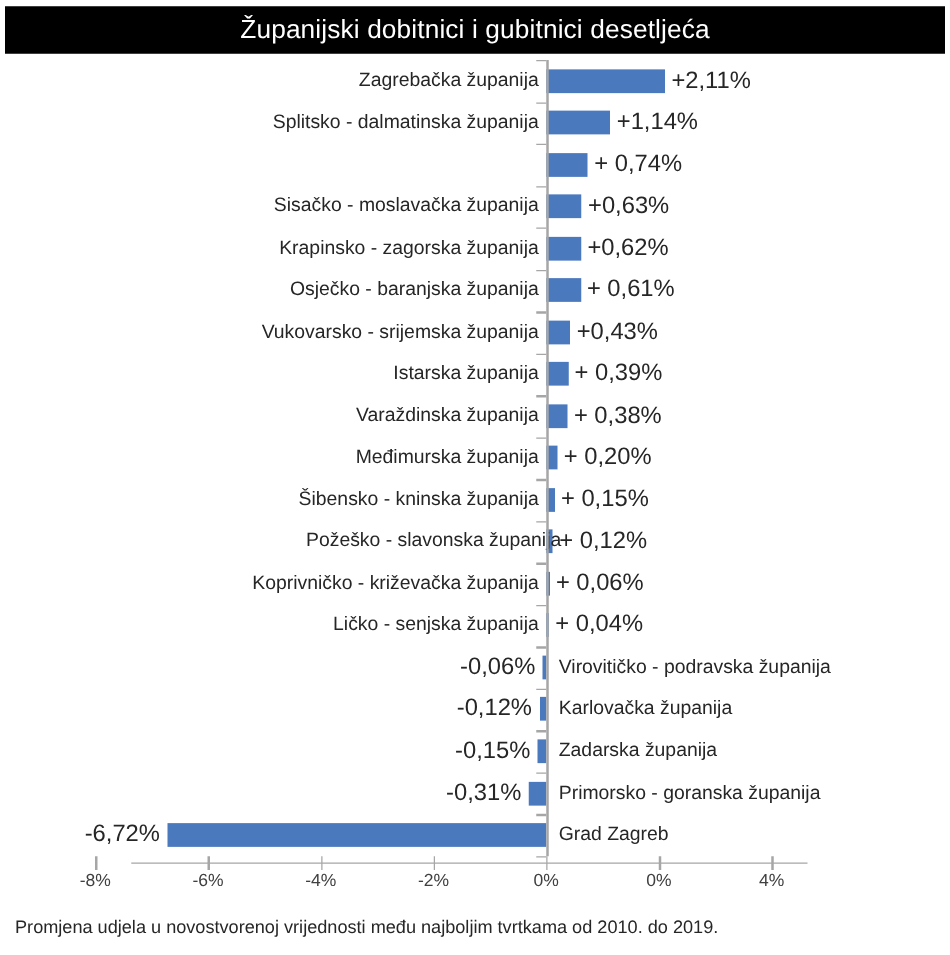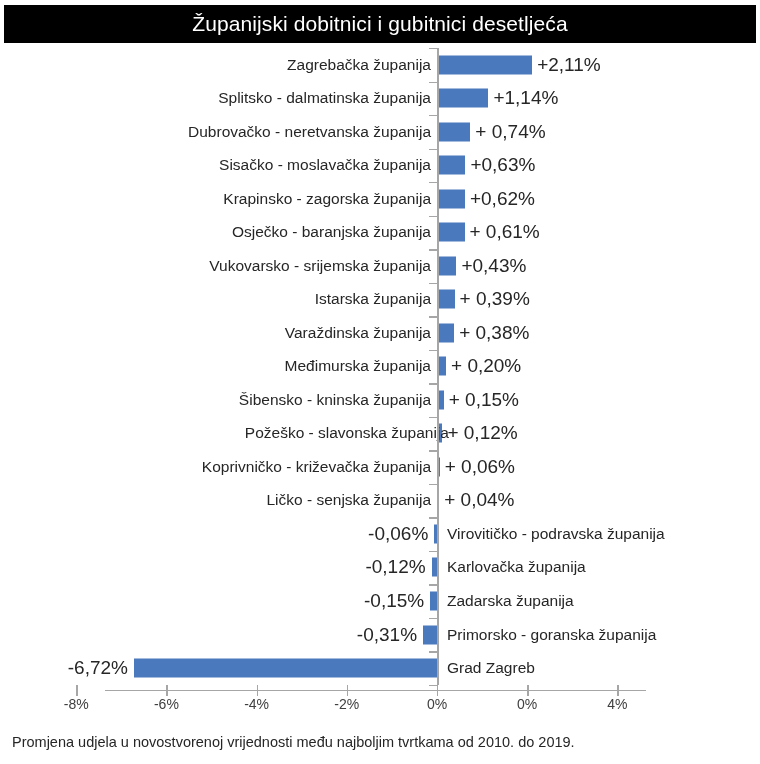--- a/index.html
+++ b/index.html
@@ -187,7 +187,6 @@
         </div>
         <div class="row">
           <div class="bar pos" style="width: 33.374px;"></div>
-          <span class="cat-label left" style="right: 329px;">Dubrovačko - neretvanska županija</span>
           <span class="val-label" style="left: 475.374px;">+ 0,74%</span>
         </div>
         <div class="row">

